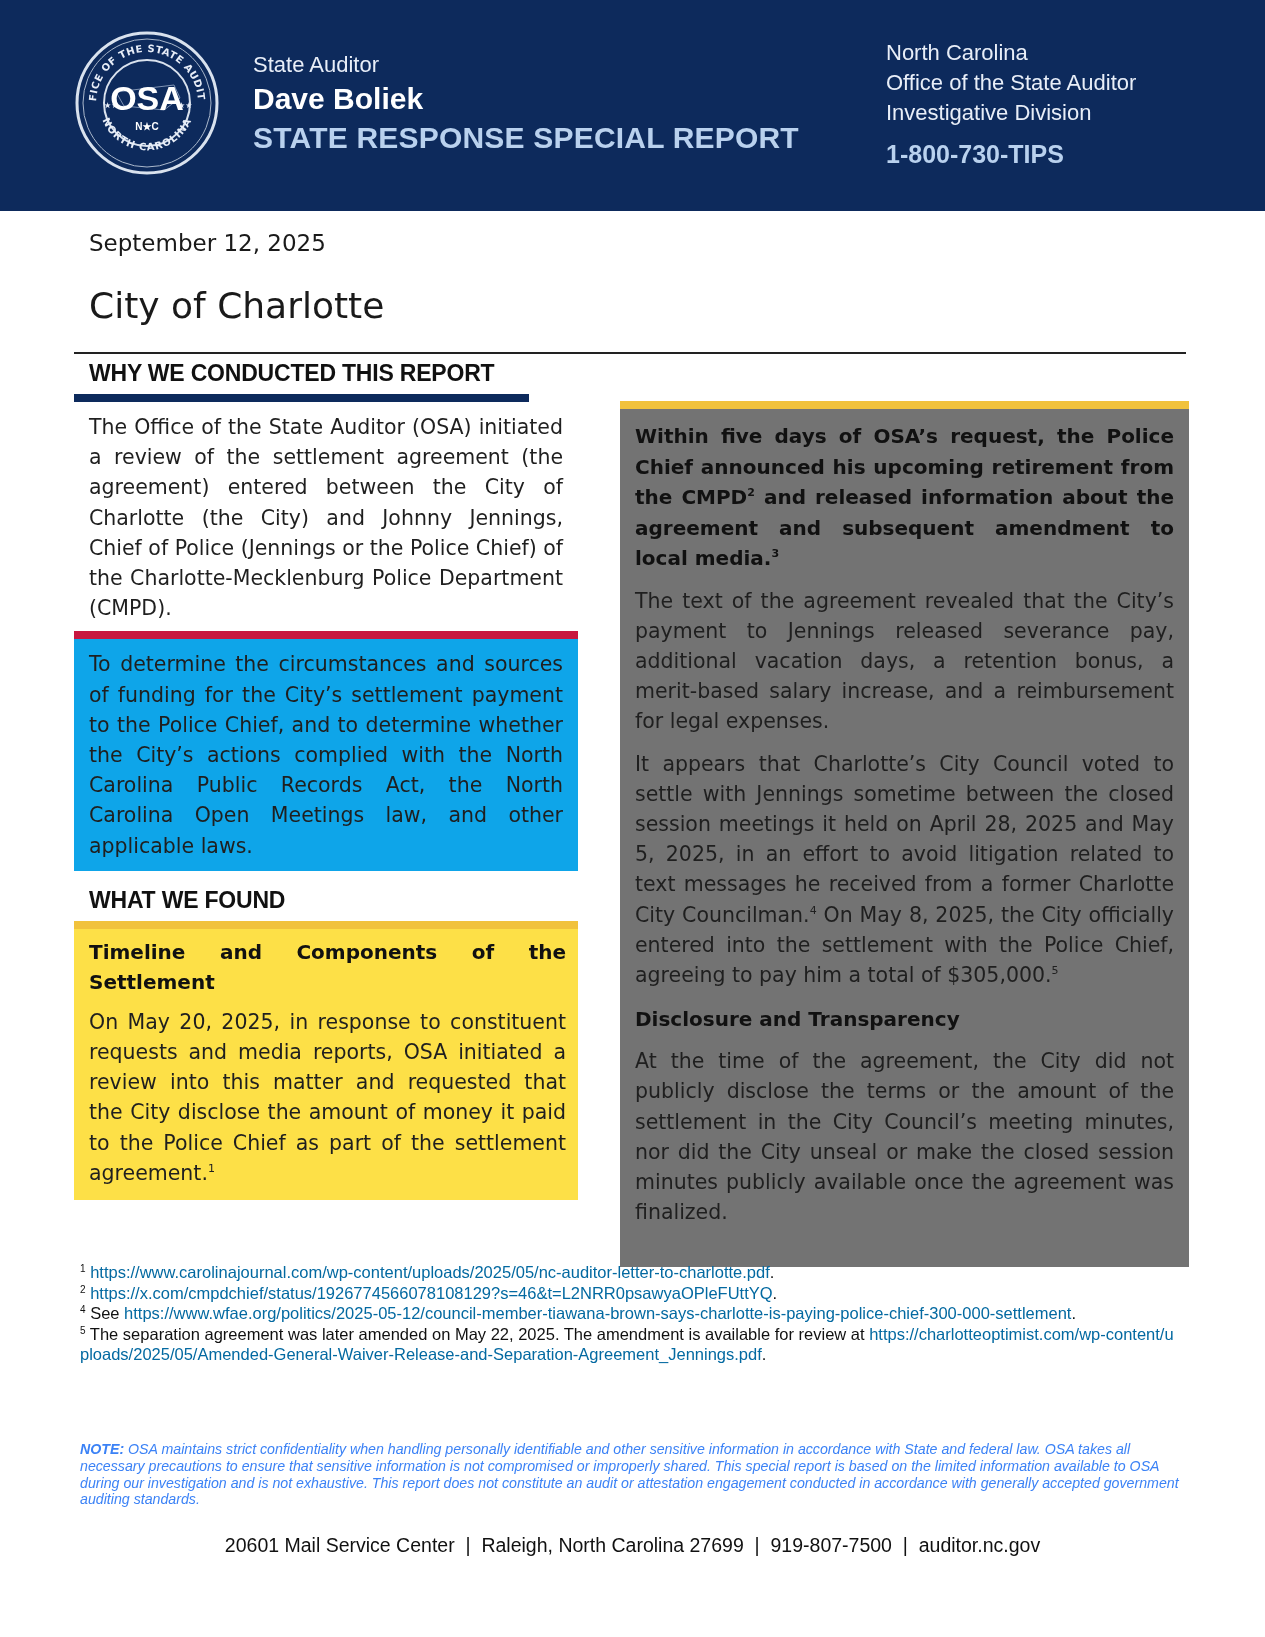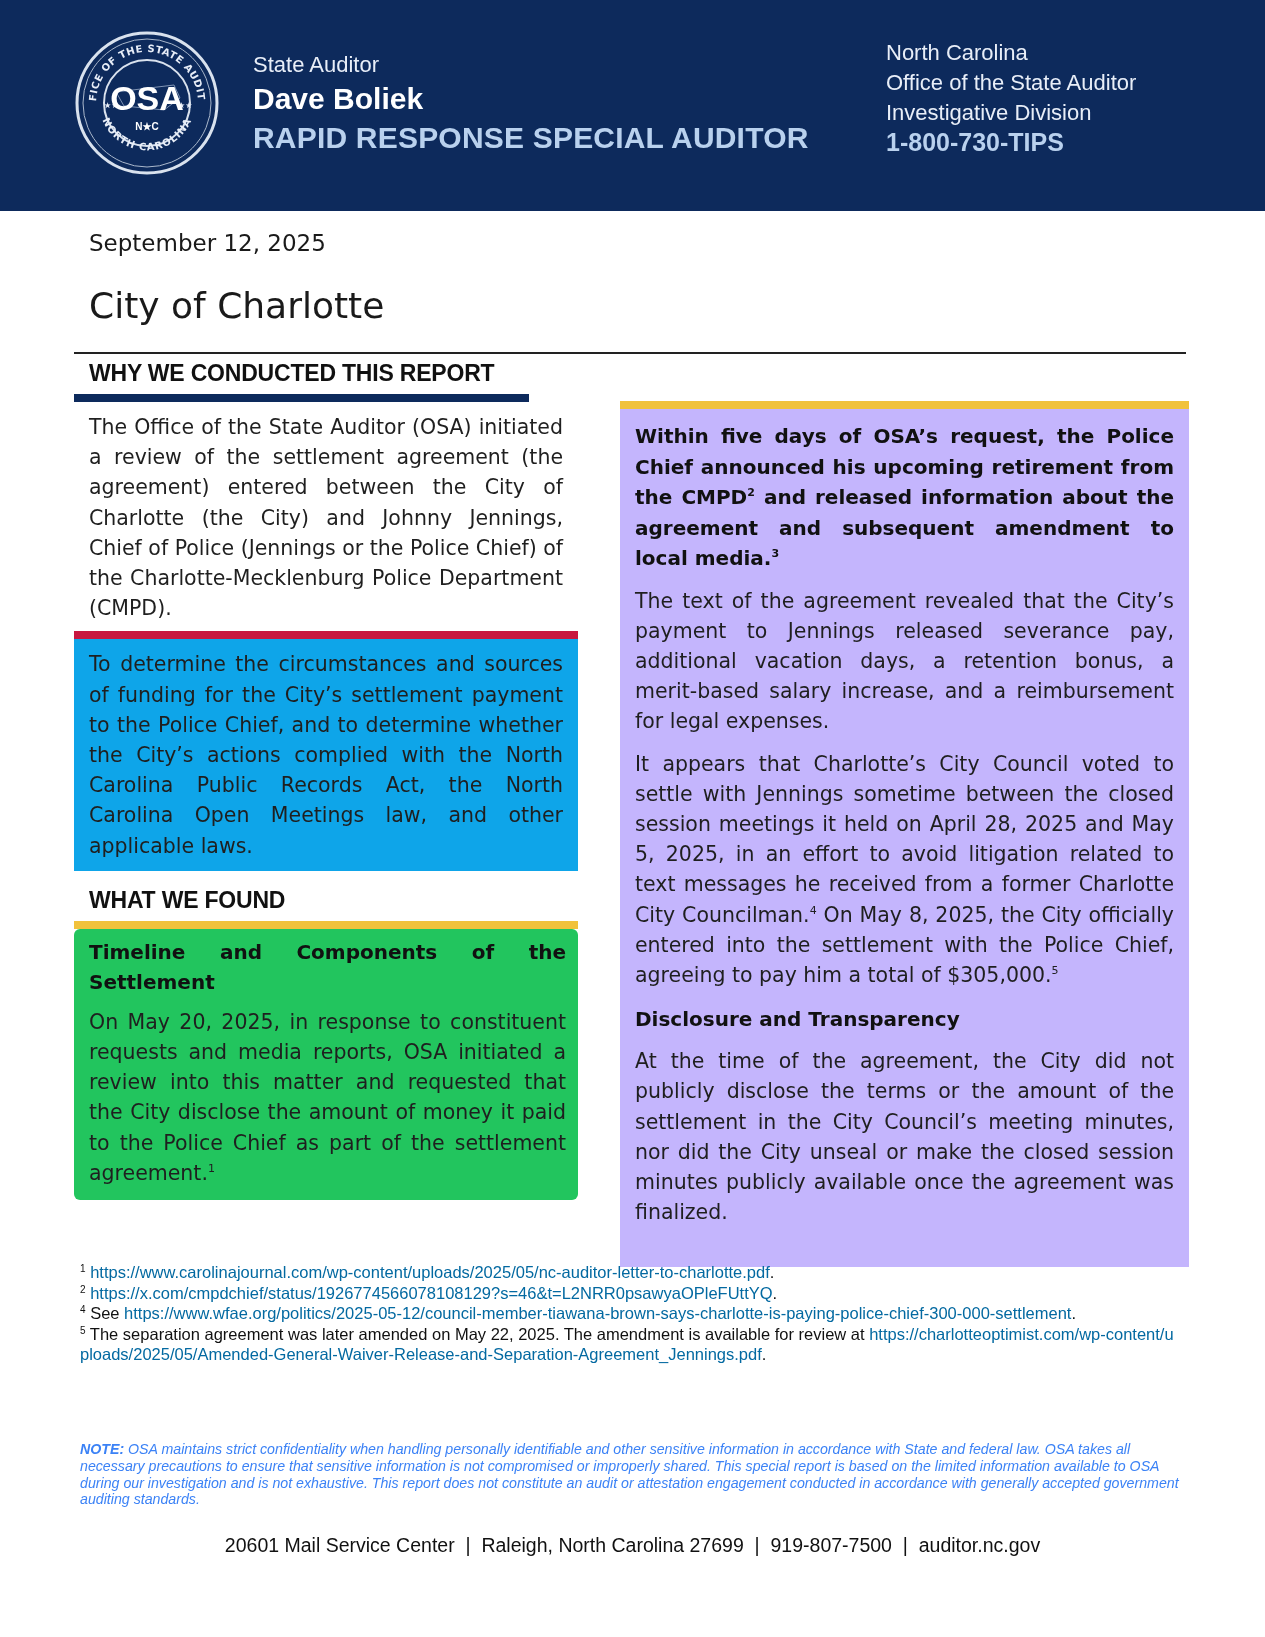--- a/index.html
+++ b/index.html
@@ -75,7 +75,7 @@
   <div class="hdr-left">
     <div class="hdr-sub">State Auditor</div>
     <div class="hdr-name">Dave Boliek</div>
-    <div class="hdr-report">RAPID RESPONSE SPECIAL AUDITOR</div>
+    <div class="hdr-report">STATE RESPONSE SPECIAL REPORT</div>
   </div>
 
   <div class="hdr-right">

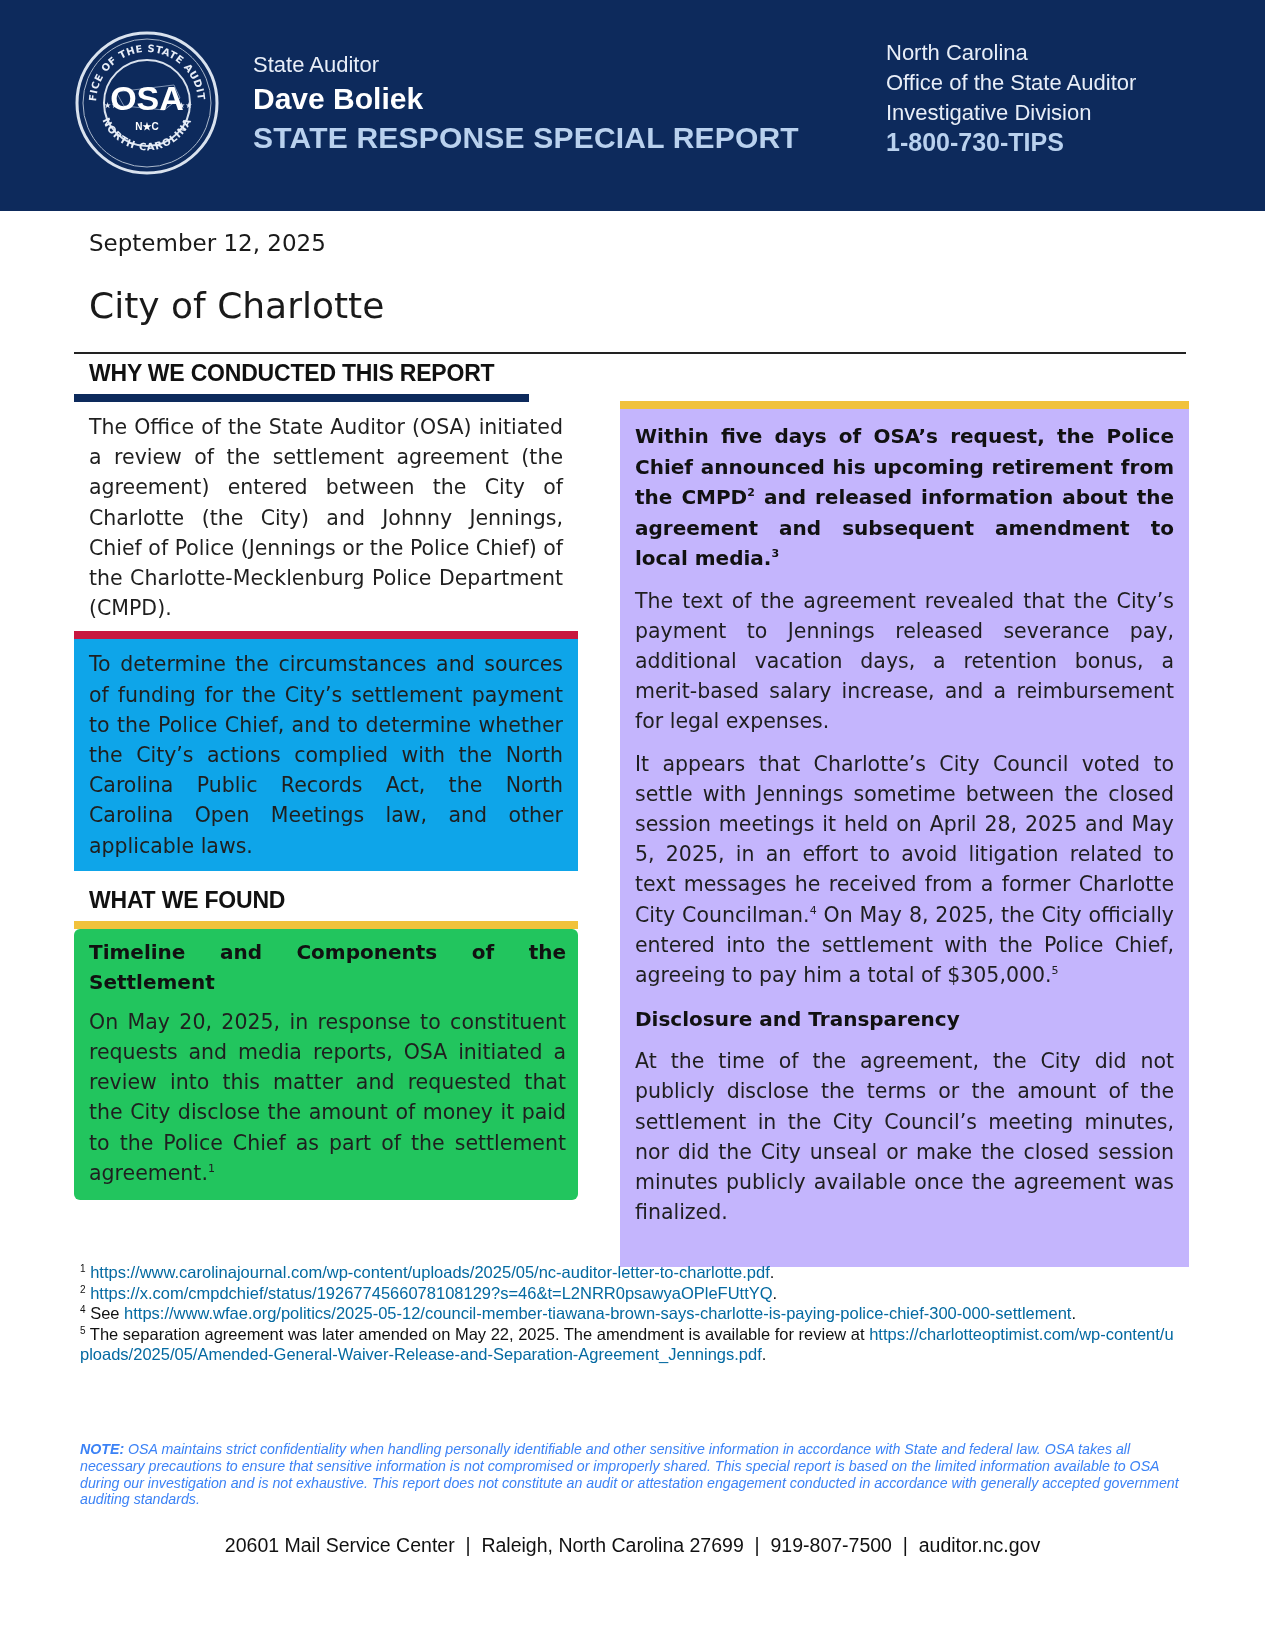--- a/index.html
+++ b/index.html
@@ -14,7 +14,7 @@
   .hdr-report { font-family: "Liberation Sans", sans-serif; font-size: 30px; font-weight: bold; color: #b9d1ee; line-height: 40px; letter-spacing: 0.2px; }
   .hdr-right { position: absolute; left: 886px; top: 38px; color: #e8eef8; }
   .hdr-right .line { font-family: "Liberation Sans", sans-serif; font-size: 22px; line-height: 30px; }
-  .hdr-phone { font-family: "Liberation Sans", sans-serif; font-size: 25px; font-weight: bold; color: #b9d1ee; }
+  .hdr-phone { font-family: "Liberation Sans", sans-serif; font-size: 25px; font-weight: bold; color: #b9d1ee; margin-top: 12px; }
 
   .date { position: absolute; left: 89px; top: 230px; font-family: "DejaVu Sans", sans-serif; font-size: 23px; color: #1a1a1a; }
   .city { position: absolute; left: 89px; top: 285px; font-family: "DejaVu Sans", sans-serif; font-size: 36px; color: #1a1a1a; font-weight: normal; }

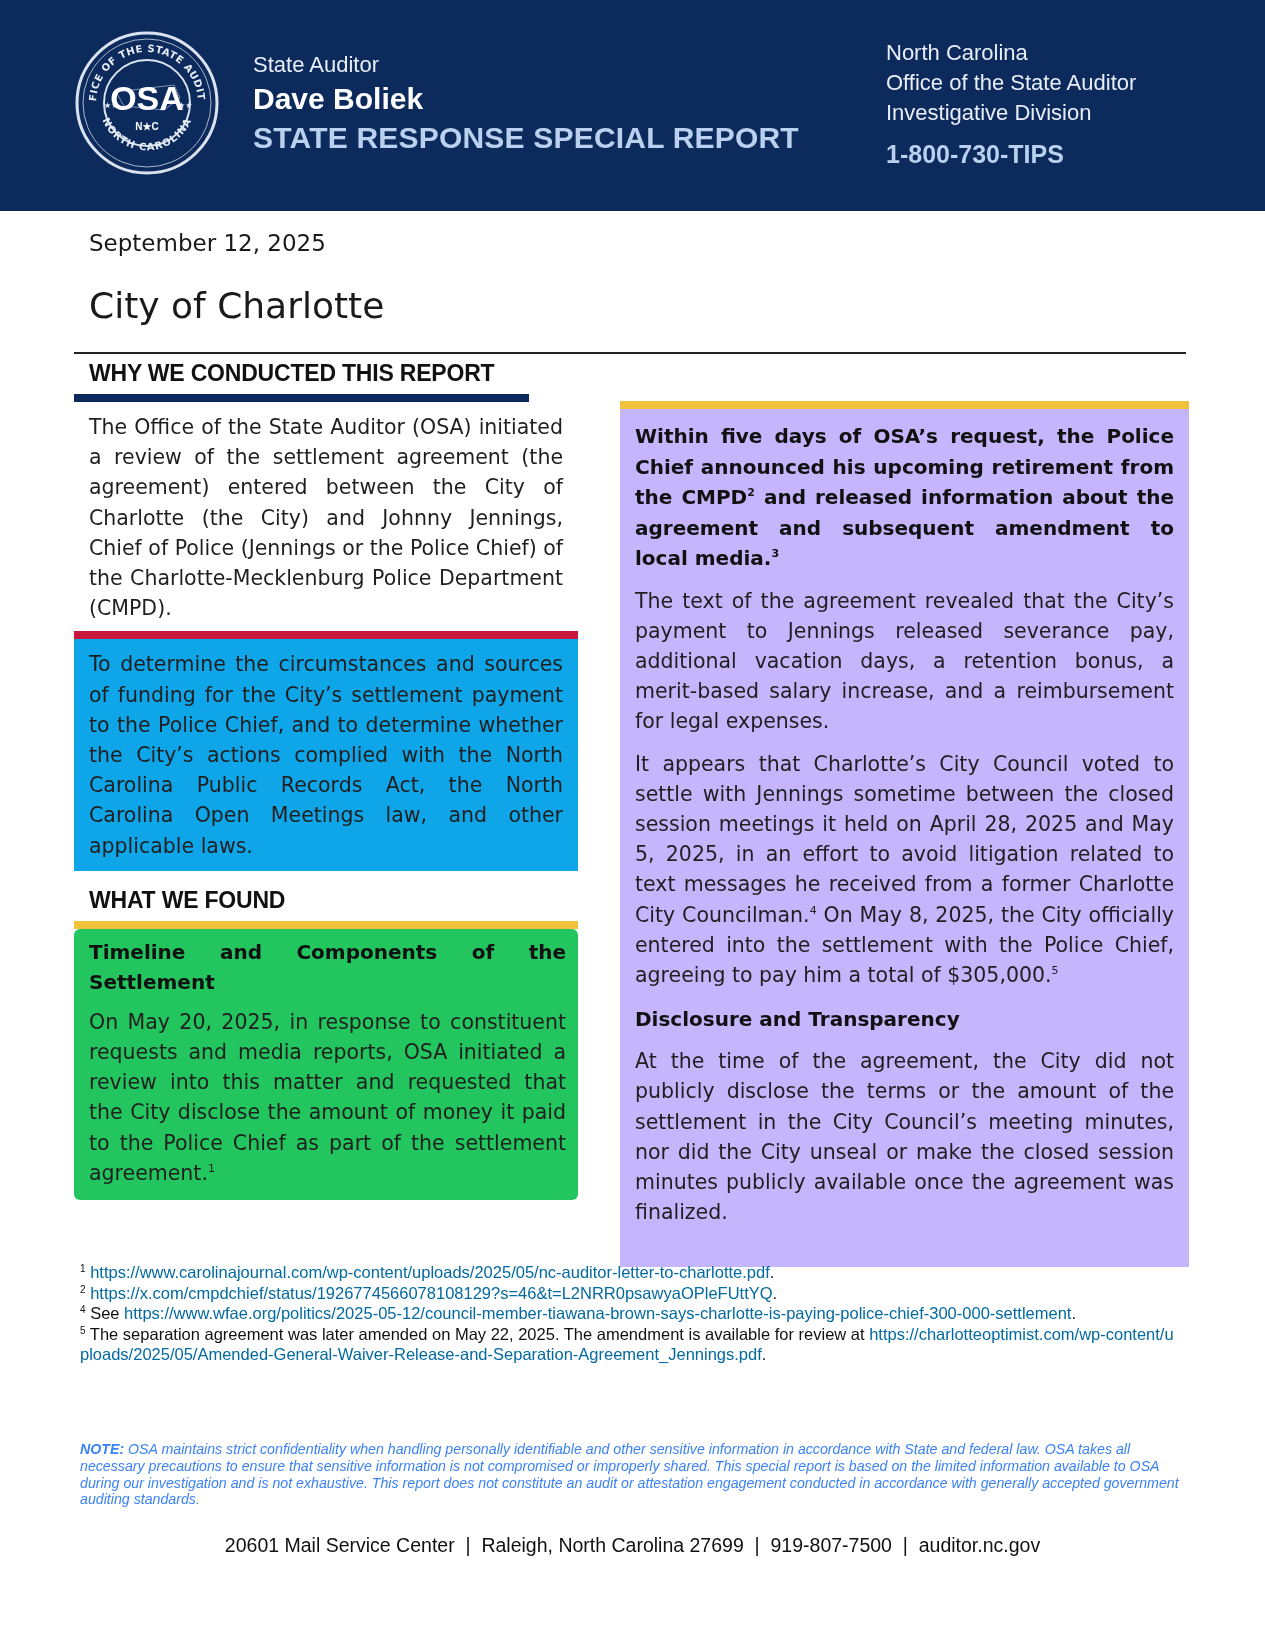--- a/index.html
+++ b/index.html
@@ -34,7 +34,7 @@
 
   .right-col { position: absolute; left: 620px; top: 401px; width: 569px; }
   .right-bar { height: 8px; background: #f1c23c; }
-  .right-box { background: #c4b5fd; padding: 12px 15px 12px 15px; height: 858px; }
+  .right-box { background: #737373; padding: 12px 15px 12px 15px; height: 858px; }
   .bold-lead { font-family: "DejaVu Sans", sans-serif; font-weight: bold; font-size: 20px; line-height: 30.5px; text-align: justify; color: #111; }
   .rp { margin-top: 12px; }
 

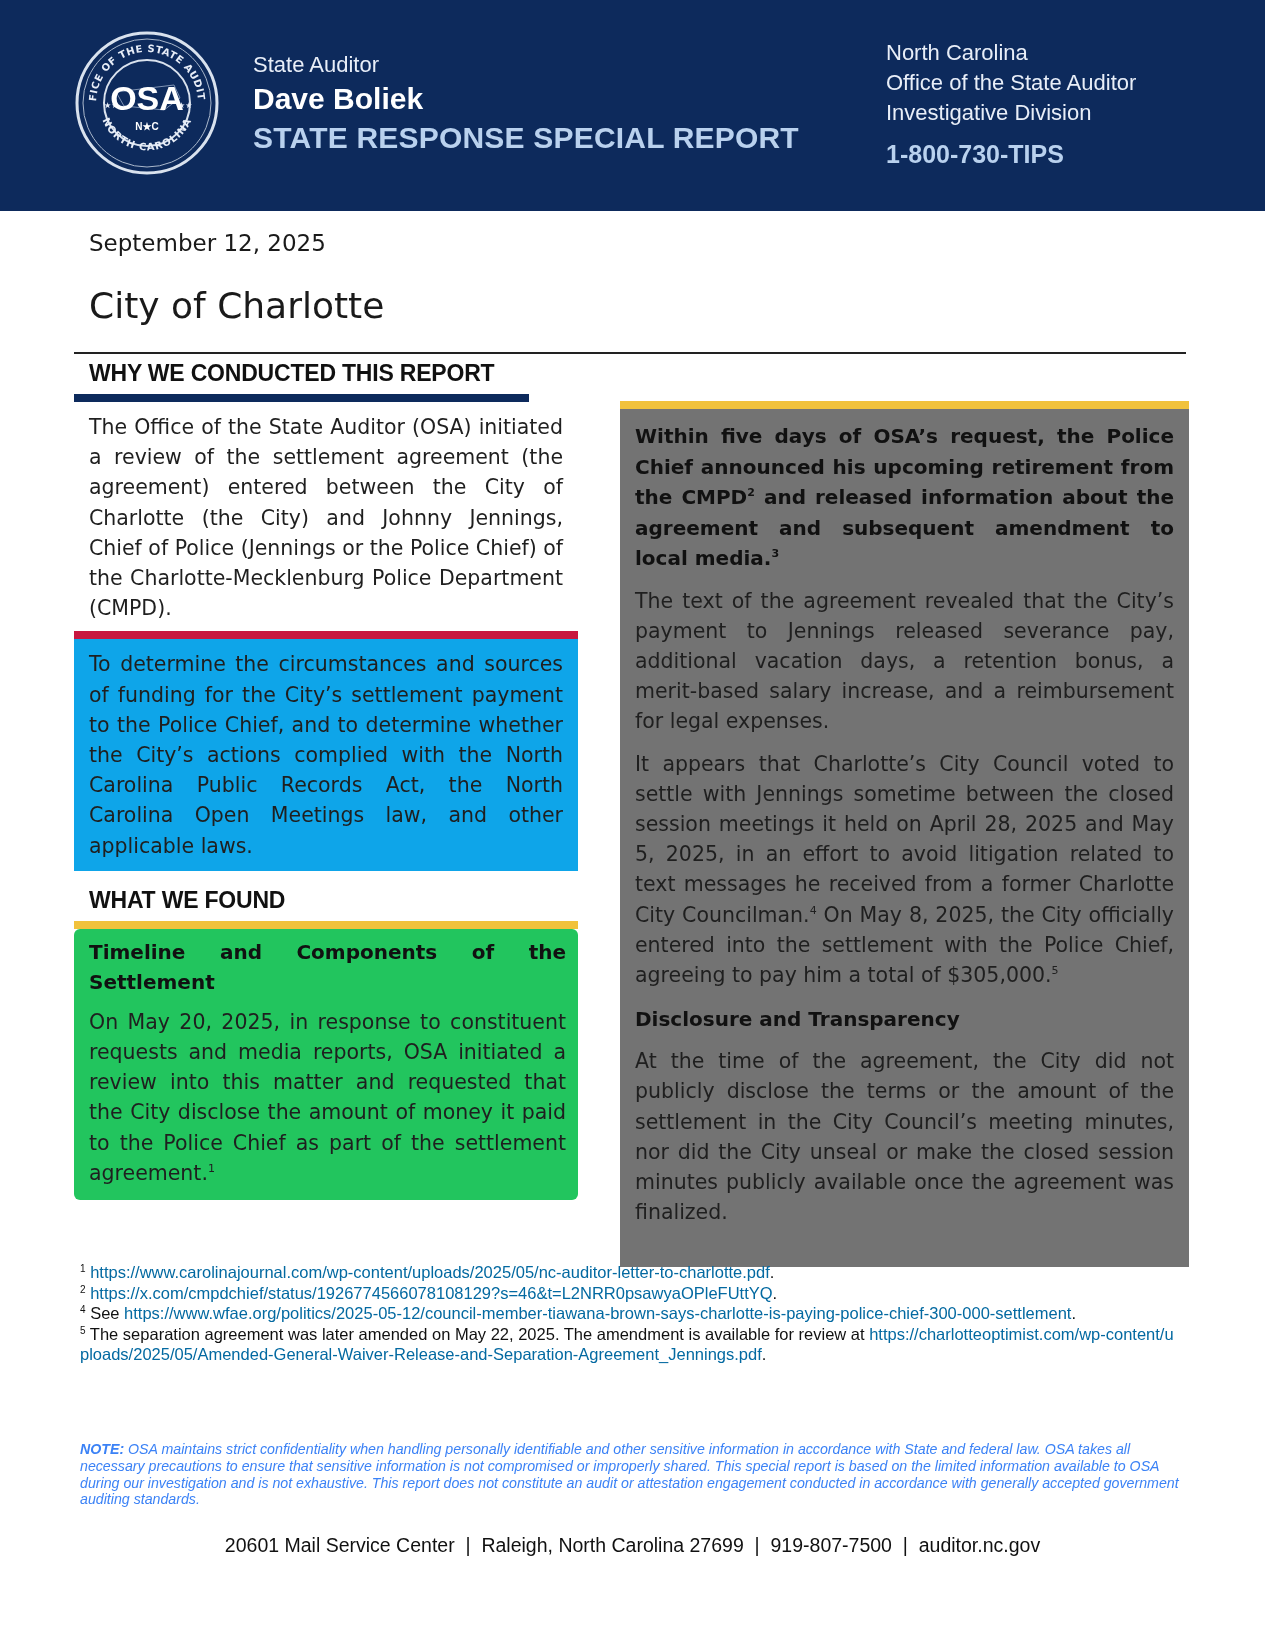--- a/index.html
+++ b/index.html
@@ -28,7 +28,7 @@
   .body-text { font-family: "DejaVu Sans", sans-serif; font-size: 20.5px; line-height: 30.2px; text-align: justify; color: #1f1f1f; }
   .p-why { padding: 10px 15px 0 15px; width: 504px; }
   .box-pink { background: #0ea5e9; padding: 10px 15px 10px 15px; }
-  .box-cream { background: #22c55e; padding: 8px 12px 12px 15px; border-radius: 6px; }
+  .box-cream { background: #fde047; padding: 8px 12px 12px 15px; }
   .sub-head { font-family: "DejaVu Sans", sans-serif; font-weight: bold; font-size: 20px; line-height: 30px; text-align: justify; color: #111; }
   sup { font-size: 11px; vertical-align: super; line-height: 0; }
 

